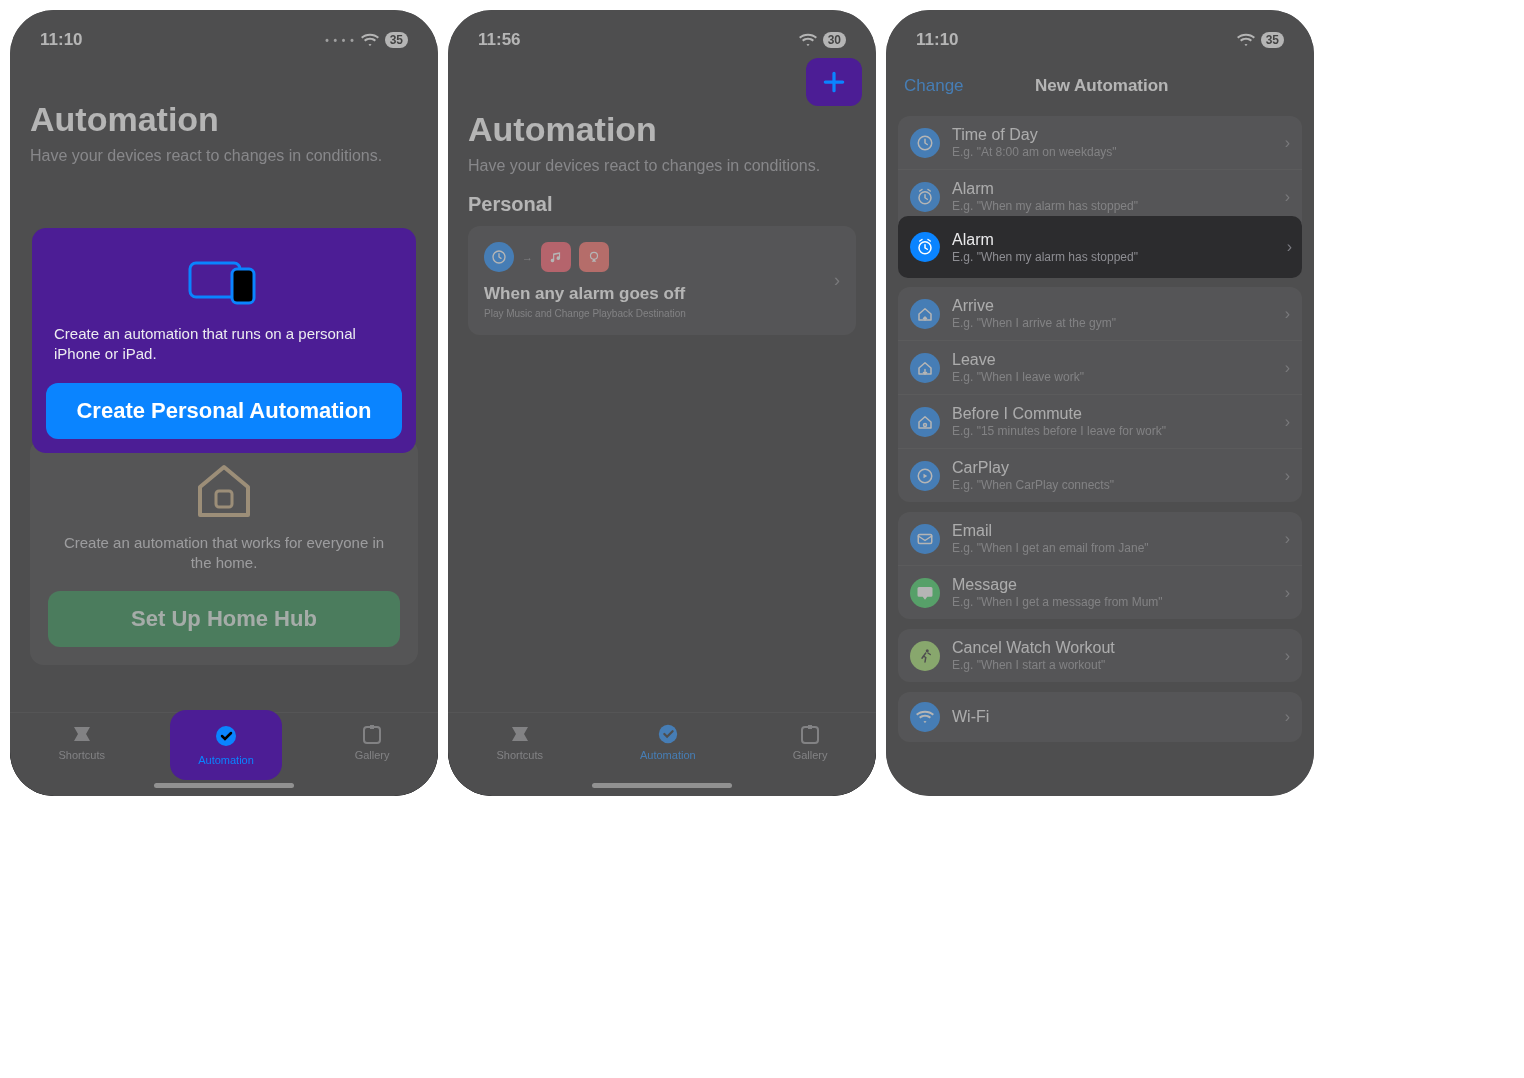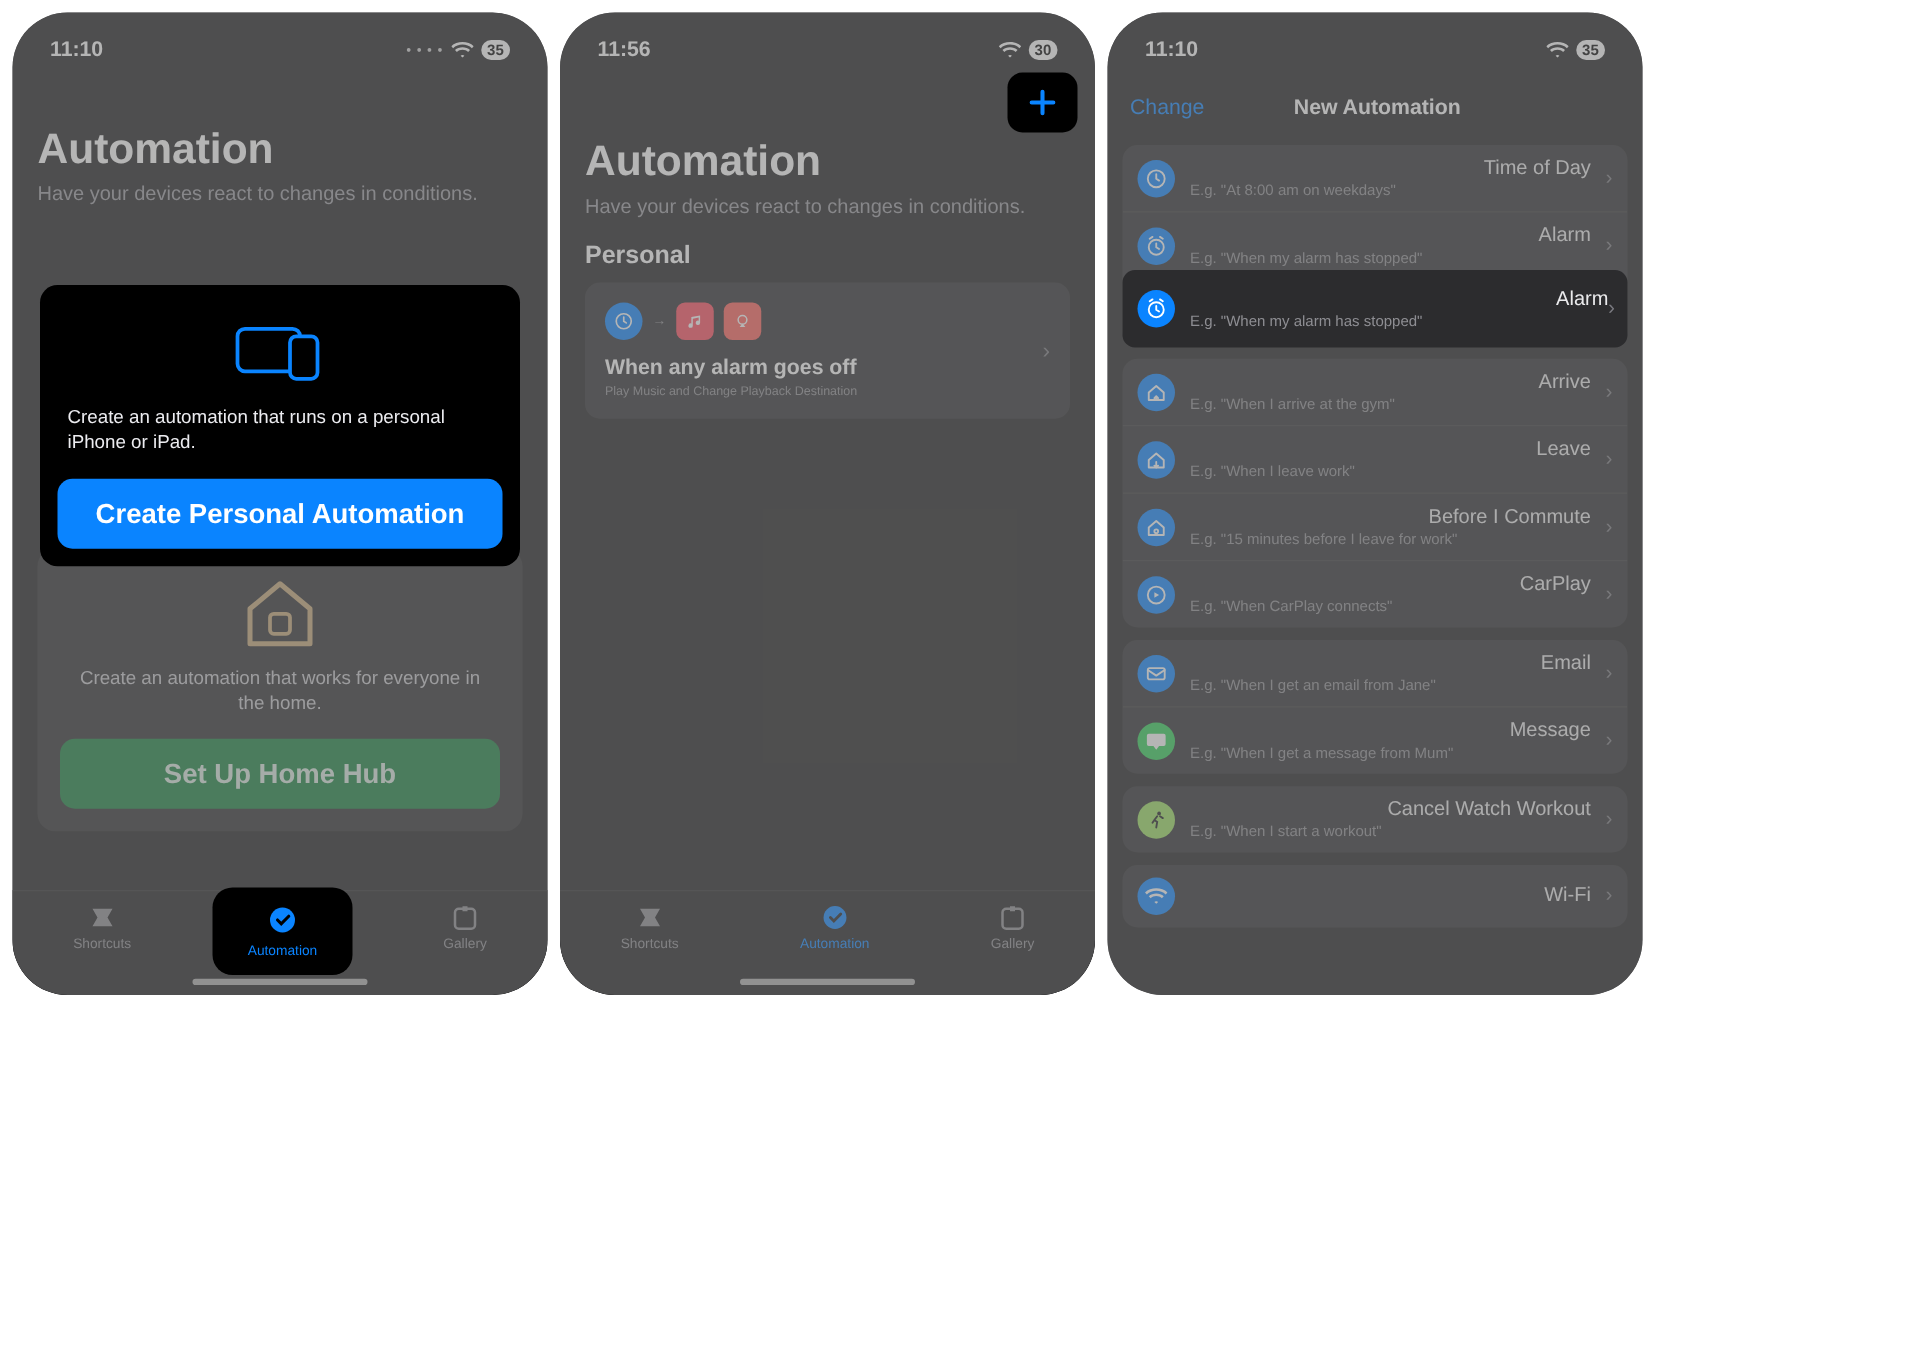--- a/index.html
+++ b/index.html
@@ -70,7 +70,7 @@
 .row-icon { width: 30px; height: 30px; border-radius: 15px; display: flex; align-items: center; justify-content: center; flex-shrink: 0; }
 .row-icon svg { width: 18px; height: 18px; }
 .row-texts { flex: 1; min-width: 0; }
-.row-title { font-size: 16px; color: #eaeaec; text-align: right; }
+.row-title { font-size: 16px; color: #eaeaec; }
 .row-sub   { font-size: 12px; color: #8e8e93; margin-top: 1px; }
 .row-chev  { color: #7a7a80; font-size: 16px; }
 

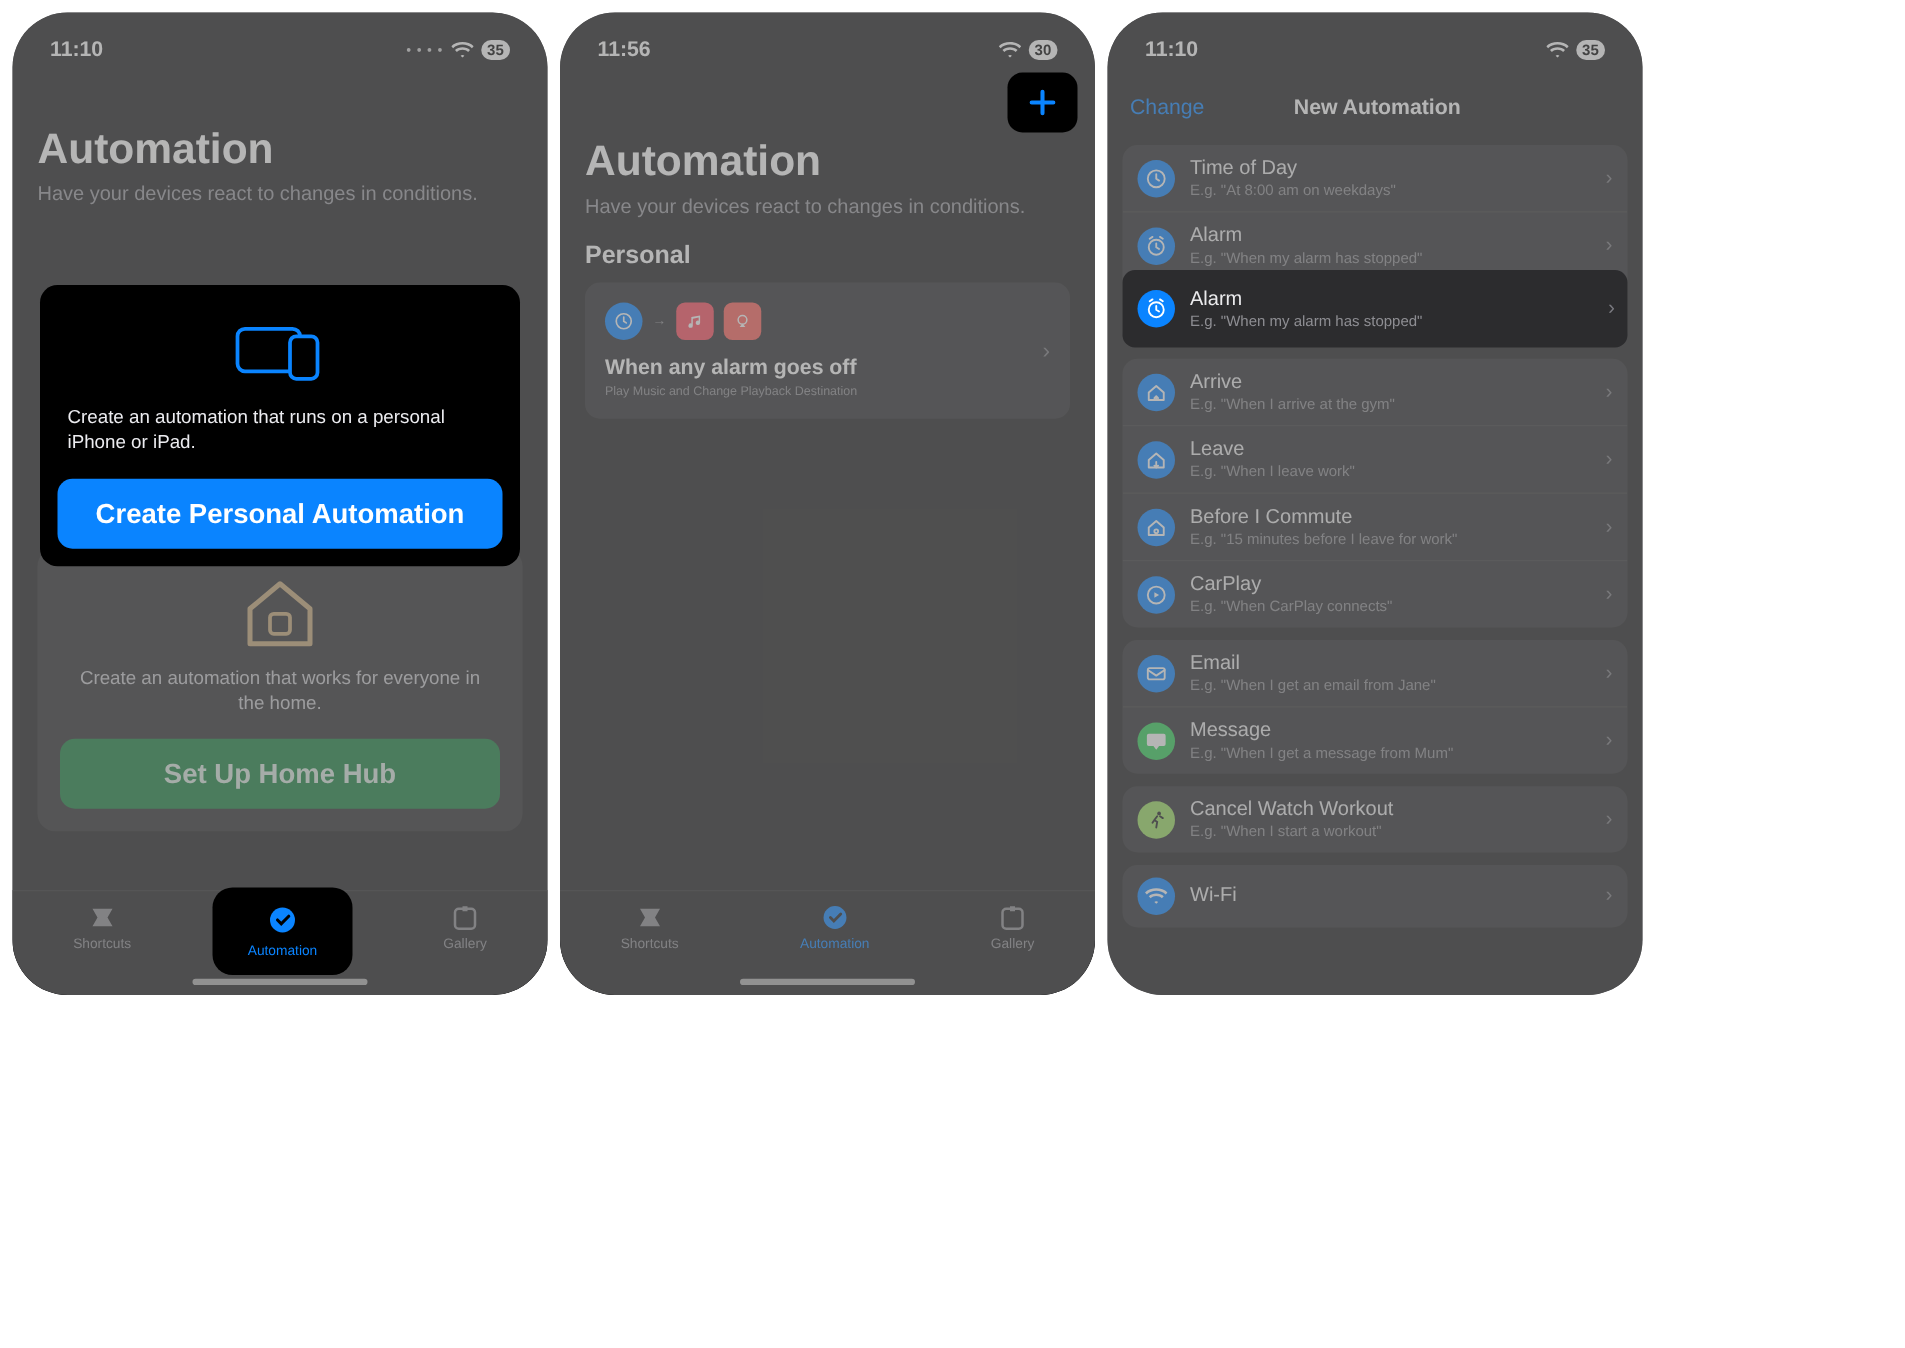--- a/index.html
+++ b/index.html
@@ -37,7 +37,7 @@
 .home-ind { position: absolute; bottom: 8px; left: 50%; transform: translateX(-50%); width: 140px; height: 5px; border-radius: 3px; background: rgba(255,255,255,0.65); }
 
 
-.hl { position: absolute; background: #000000; border-radius: 14px; z-index: 60; display: flex; }
+.hl { position: absolute; background: #4c1d95; border-radius: 14px; z-index: 60; display: flex; }
 
 .hl-card { left: 22px; top: 218px; width: 384px; padding: 20px 14px 14px; flex-direction: column; align-items: center; }
 .hl-tab  { left: 160px; bottom: 16px; width: 112px; height: 70px; border-radius: 16px; flex-direction: column; align-items: center; justify-content: center; gap: 4px; color: #0a84ff; font-size: 11px; }

